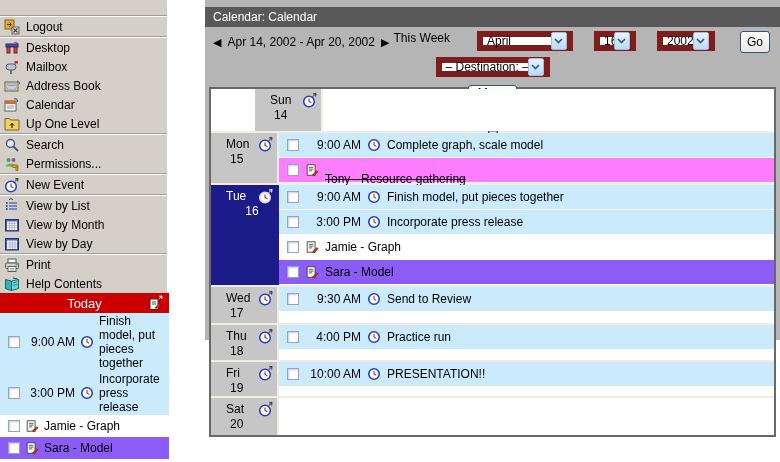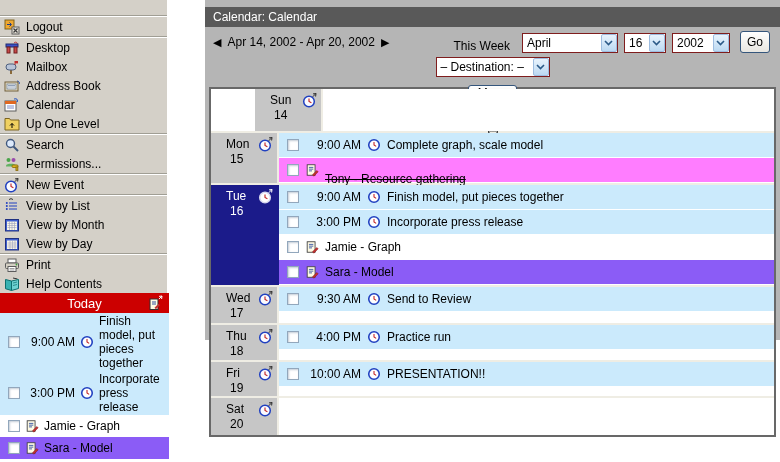--- a/index.html
+++ b/index.html
@@ -45,7 +45,7 @@
   .navrow { height:30px; display:flex; align-items:center; padding:0 10px 0 8px; justify-content:space-between; }
   .weeknav { display:flex; align-items:center; gap:6px; }
   .weeknav .arr { cursor:pointer; font-size:11px; }
-  .thisweek { display:flex; align-items:flex-end; gap:6px; }
+  .thisweek { display:flex; align-items:flex-start; gap:21px; }
   .toolbar { height:28px; display:flex; align-items:center; gap:8px; padding:0 5px;flex-direction:column; }
 
   

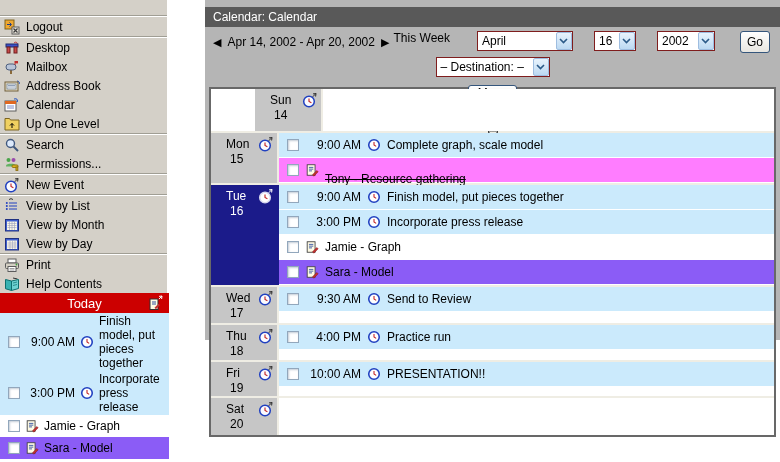--- a/index.html
+++ b/index.html
@@ -49,7 +49,7 @@
   .toolbar { height:28px; display:flex; align-items:center; gap:8px; padding:0 5px;flex-direction:column; }
 
   
-  .xpsel { display:inline-flex; align-items:center; height:20px; border:1px solid #7f1d1d; background:#fff; cursor:pointer; }
+  .xpsel { display:inline-flex; align-items:center; height:20px; border:6px solid #7f1d1d; background:#fff; cursor:pointer; }
   .xpsel-val { flex:1; padding:0 4px; white-space:nowrap; overflow:hidden; }
   .xpsel-btn { width:16px; height:18px; flex:none; display:flex; align-items:center; justify-content:center;
     background:linear-gradient(#e8f3fd,#bcd9f2); border:1px solid #9ebde0; border-radius:2px; }

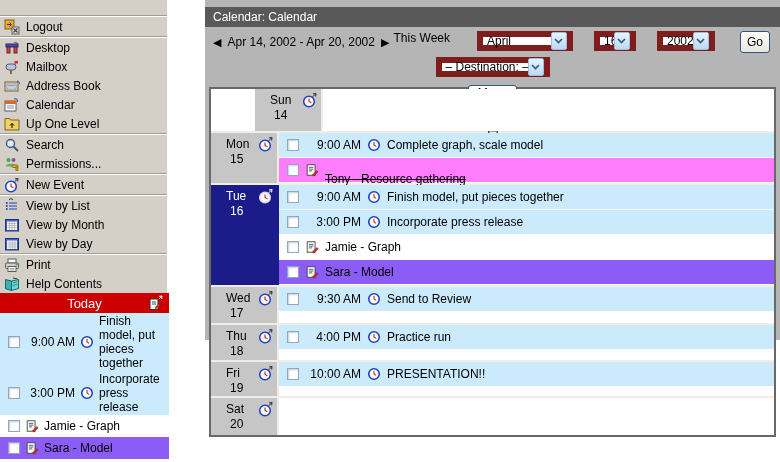--- a/index.html
+++ b/index.html
@@ -69,7 +69,7 @@
   .dc-clock { margin-left:auto; width:16px; height:16px; cursor:pointer; }
   .dc-clock svg { width:16px; height:16px; }
   .dc-num { padding-left:16px; }
-  .dayrow.selected .daycell { background:#1b1b8a; color:#fff; border-right-color:#1b1b8a; }
+  .dayrow.selected .daycell { background:#1b1b8a; color:#fff; border-right-color:#1b1b8a;text-align:center; }
   .dayevents { flex:1; display:flex; flex-direction:column; background:#fff; }
   .dayrow.r0 { min-height:44px;padding-left:44px; } .dayrow.r3 { min-height:38px; }
   .dayrow.r4 { min-height:37px; } .dayrow.r5 { min-height:36px; } .dayrow.r6 { min-height:37px; }

